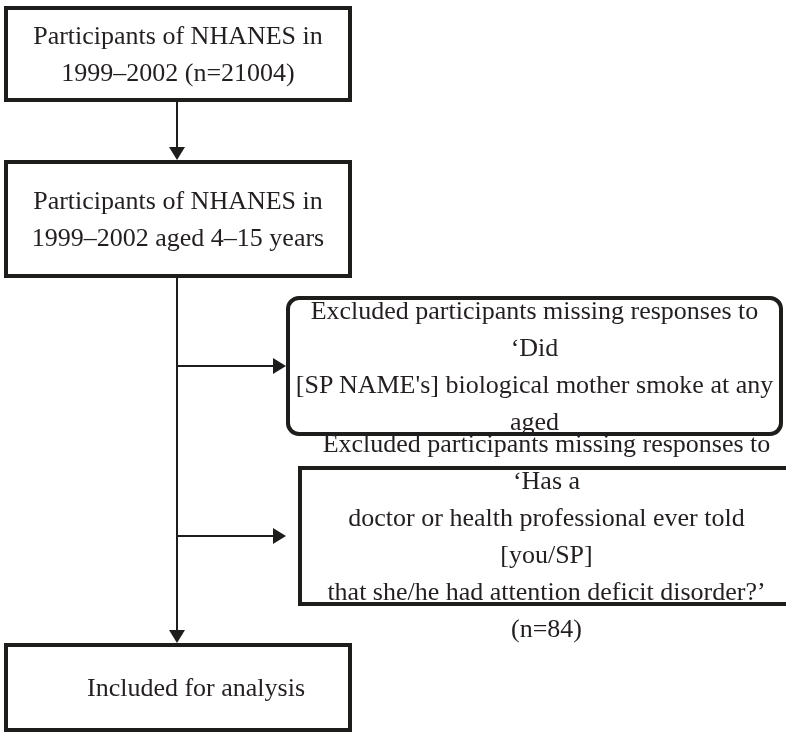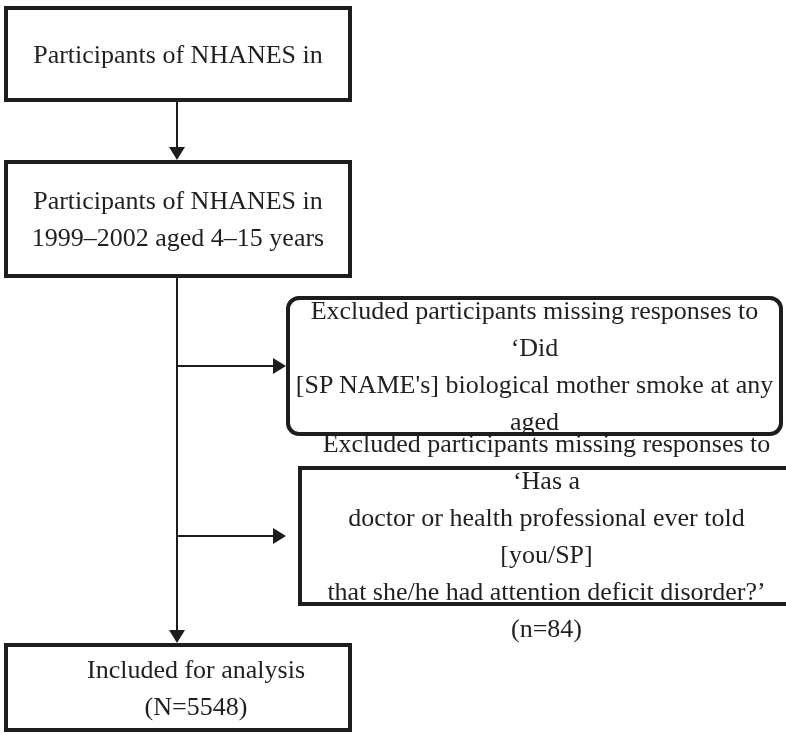--- a/index.html
+++ b/index.html
@@ -71,6 +71,7 @@
   <div class="box" id="box-nhanes-all">
     <div class="txt">
         <div>Participants of NHANES in</div>
+        <div>1999–2002 (n=21004)</div>
       </div>
   </div>
 

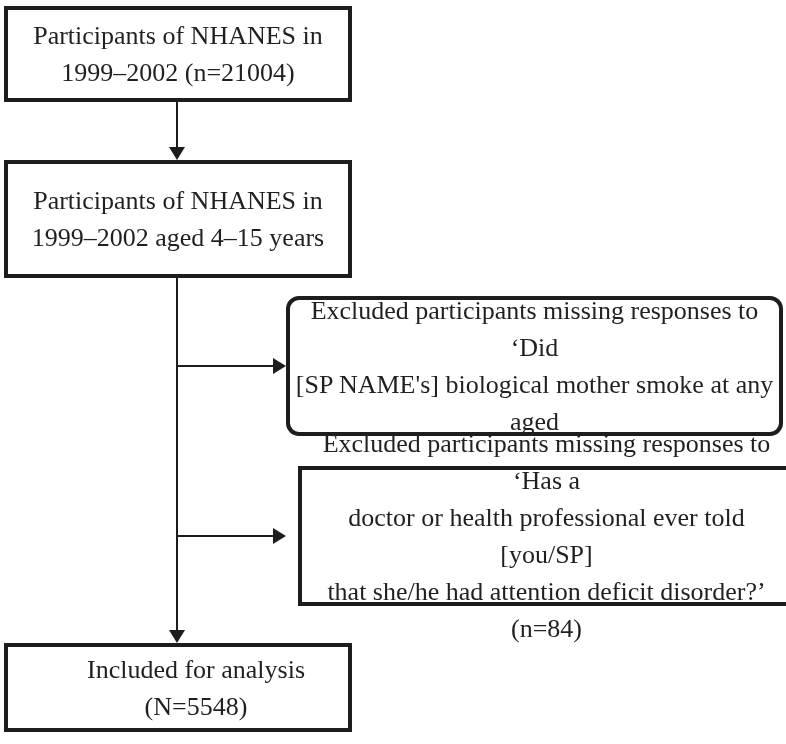--- a/index.html
+++ b/index.html
@@ -112,7 +112,6 @@
   <div class="box" id="box-included">
     <div class="txt">
         <div>Included for analysis</div>
-        <div>(N=5548)</div>
       </div>
   </div>
 

